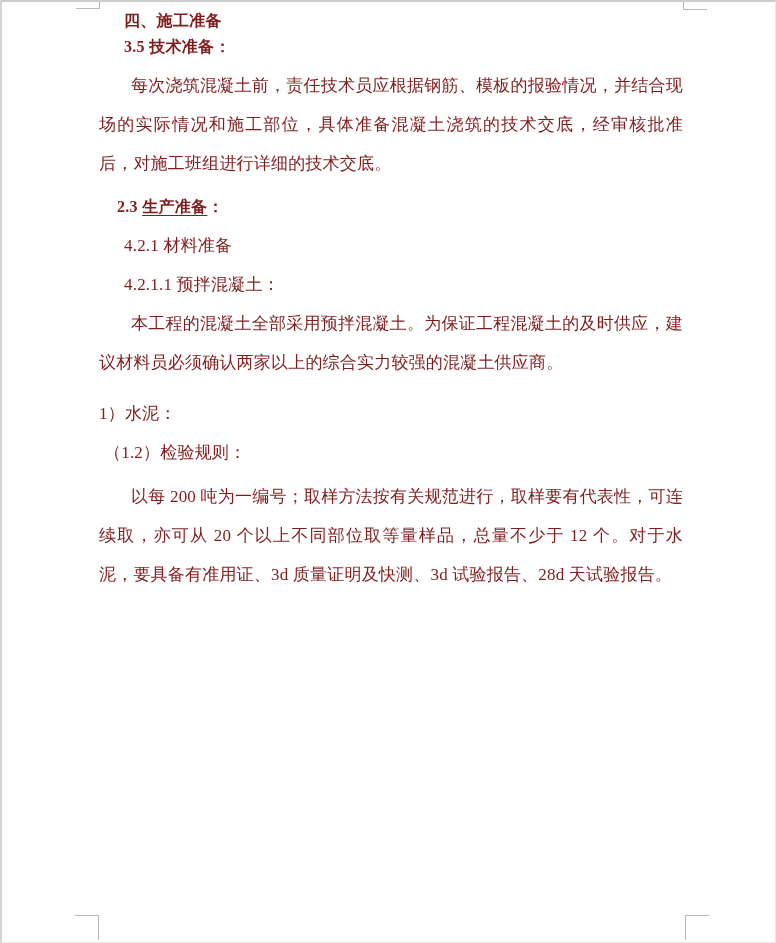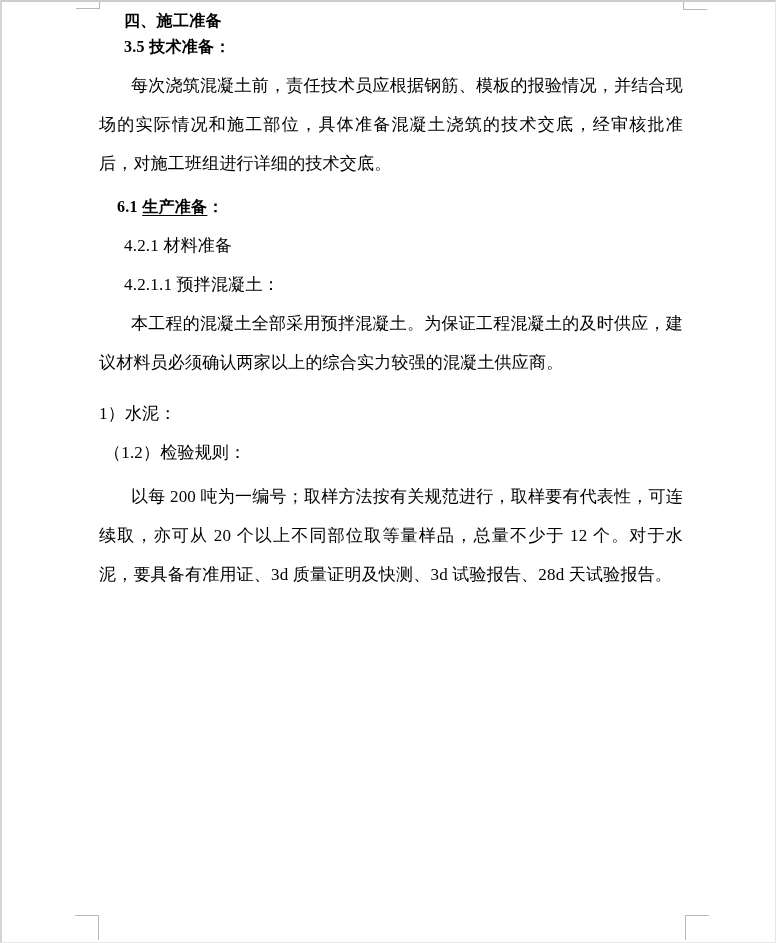--- a/index.html
+++ b/index.html
@@ -20,7 +20,7 @@
     border-bottom: 1px solid #e7e7e7;
     overflow: hidden;
     font-family: "Liberation Serif", "DejaVu Serif", serif;
-    color: #000000;
+    color: #7f1d1d;
   }
   .text-area {
     position: absolute;

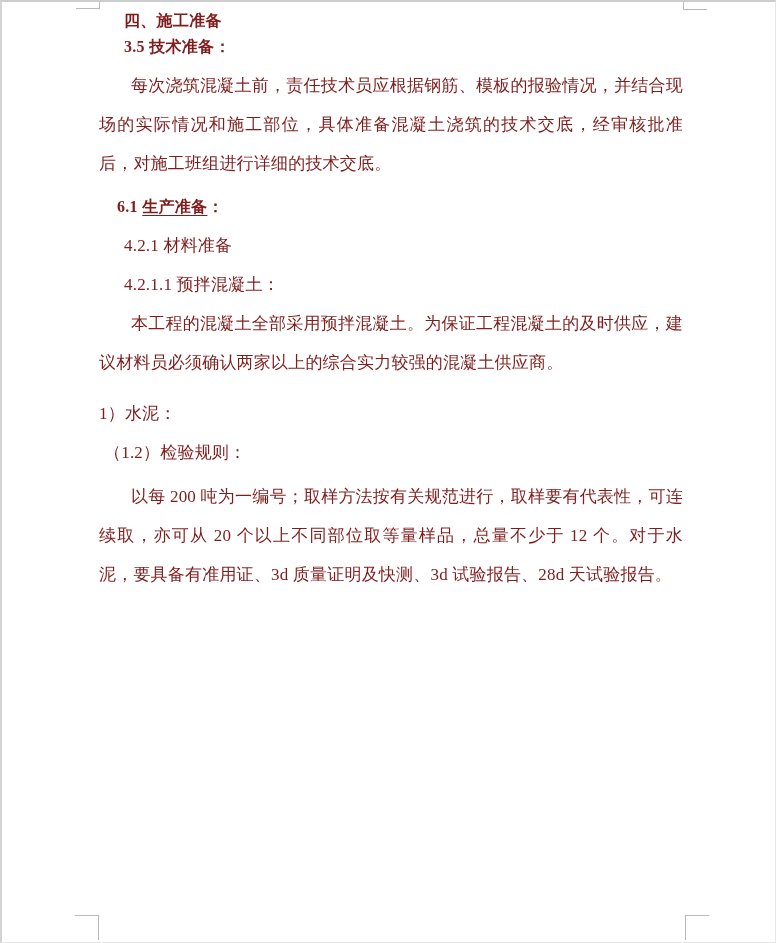--- a/index.html
+++ b/index.html
@@ -77,7 +77,7 @@
 
     <p class="para indent mt6">每次浇筑混凝土前，责任技术员应根据钢筋、模板的报验情况，并结合现场的实际情况和施工部位，具体准备混凝土浇筑的技术交底，经审核批准后，对施工班组进行详细的技术交底。</p>
 
-    <p class="h-bold pl18 mt11"><span>6.1 </span><span class="u">生产准备</span><span>：</span></p>
+    <p class="h-bold pl18 mt11"><span>2.3 </span><span class="u">生产准备</span><span>：</span></p>
 
     <p class="para pl25 mt6">4.2.1 材料准备</p>
 

